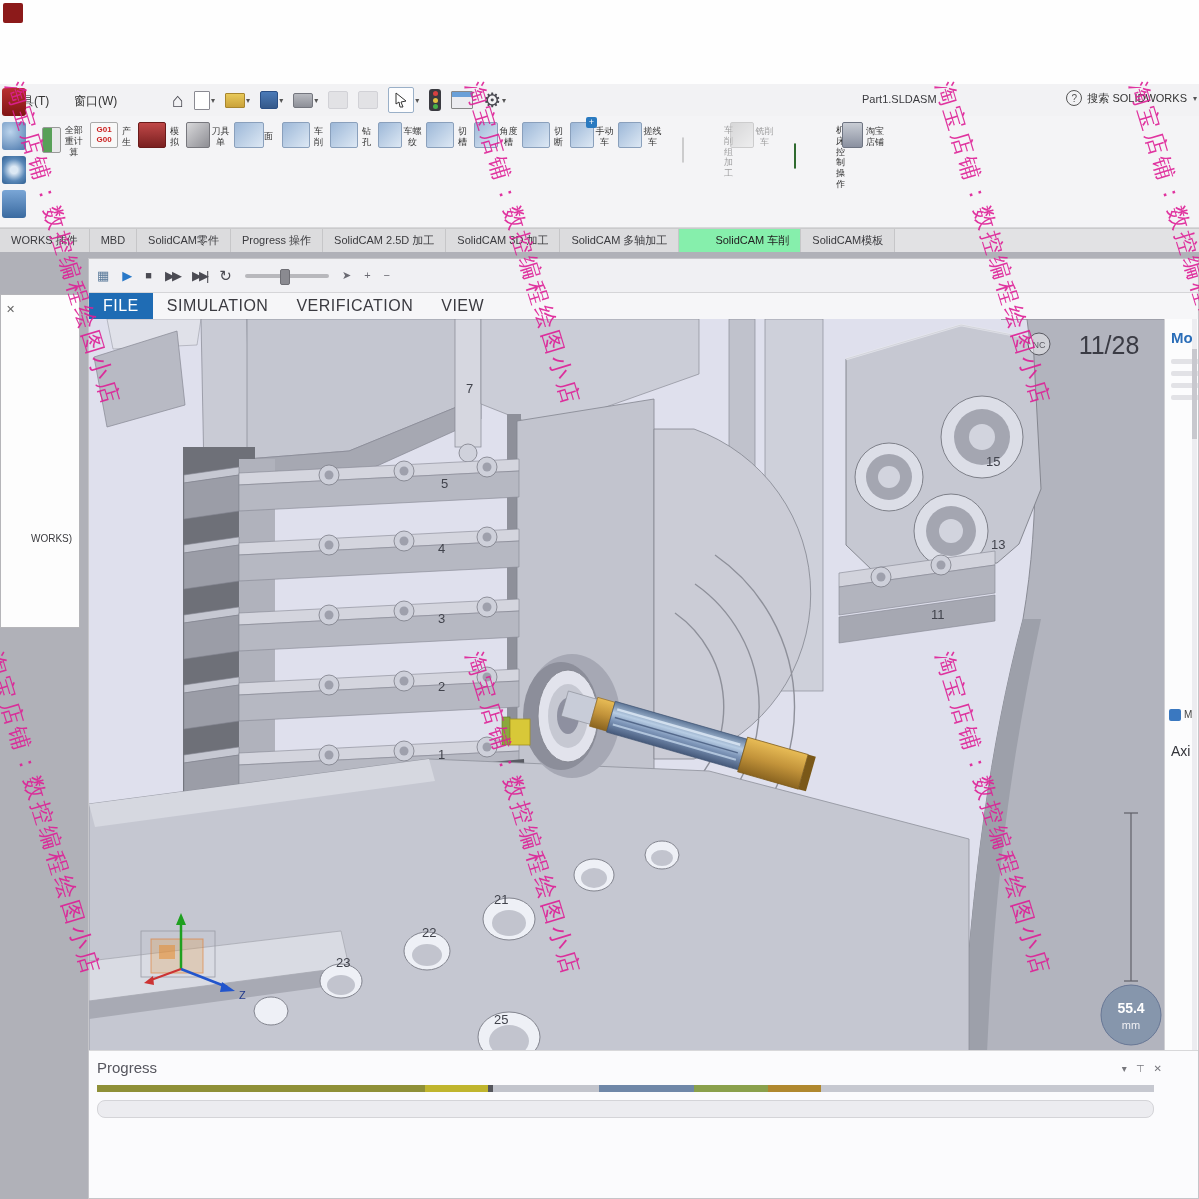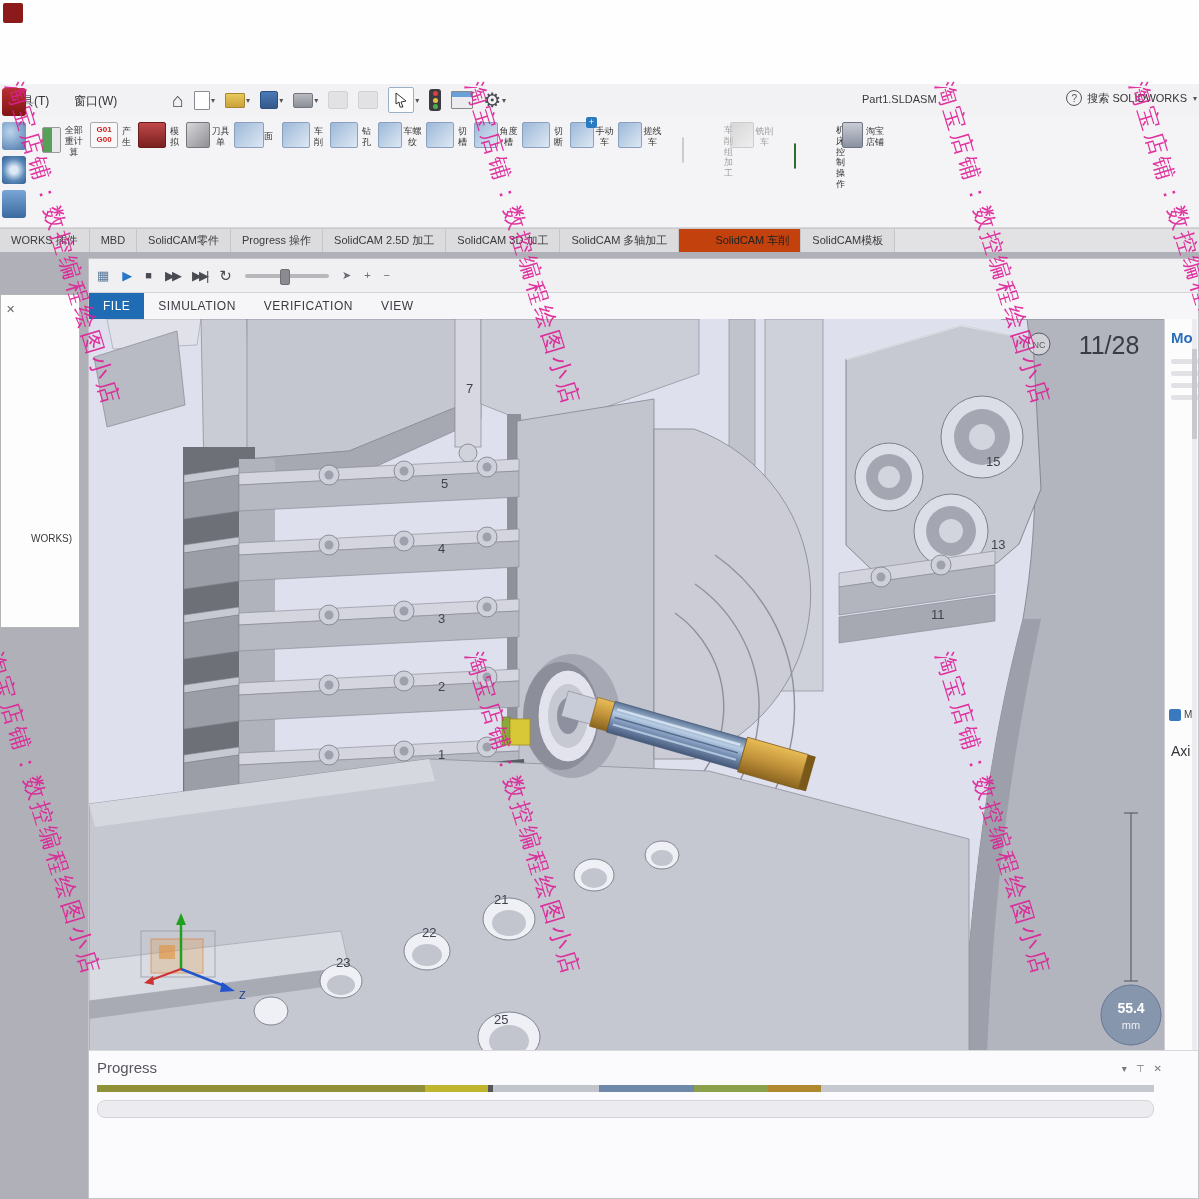--- a/index.html
+++ b/index.html
@@ -64,7 +64,7 @@
   .tabrow{position:absolute;left:0;top:228px;width:1199px;height:24px;background:#e2e2e4;border-top:1px solid #cacacc;
           display:flex;align-items:stretch;overflow:hidden;}
   .tab{padding:0 11px;line-height:23px;font-size:11px;color:#3a3a3e;background:#dcdcde;border-right:1px solid #c6c6c8;white-space:nowrap;}
-  .tab.active{background:#c2410c;color:#222;padding-left:36px;}
+  .tab.active{background:#86efac;color:#222;padding-left:36px;}
 
   
   .workspace{position:absolute;left:0;top:252px;right:0;bottom:0;background:#b0b1b8;}

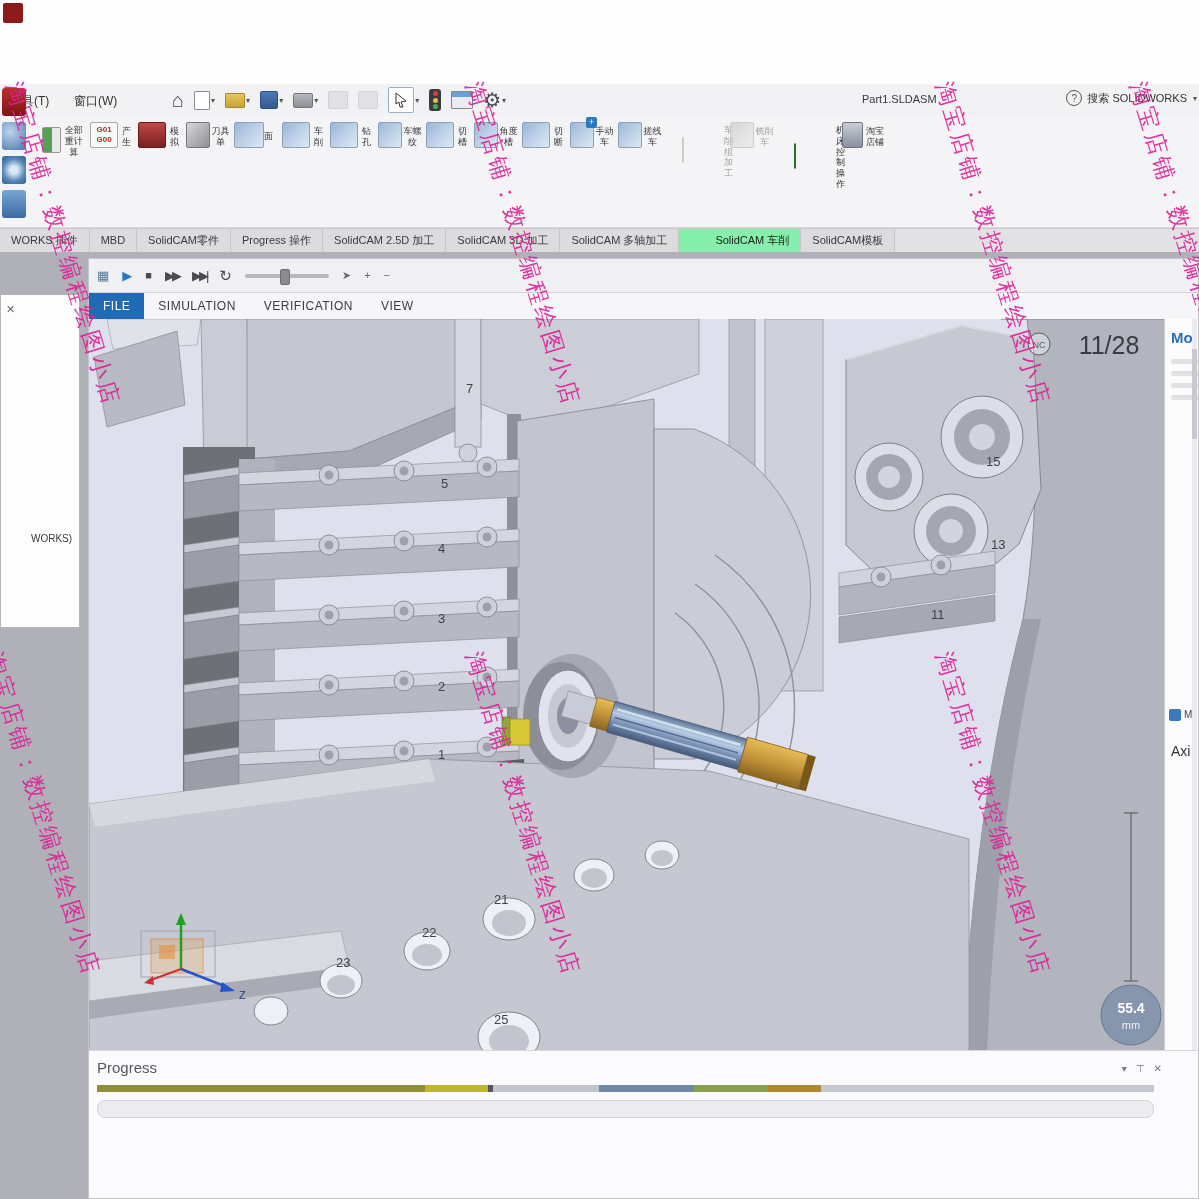--- a/index.html
+++ b/index.html
@@ -84,7 +84,7 @@
   .slider{width:84px;height:4px;background:#b8b8bc;border-radius:2px;position:relative;}
   .slider .thumb{position:absolute;left:42%;top:-5px;width:8px;height:14px;background:#8a8a90;border:1px solid #6e6e74;border-radius:2px;}
   .menubar2{position:absolute;left:0;top:34px;right:0;height:26px;background:#f6f6f8;border-bottom:1px solid #d8d8da;display:flex;}
-  .m2{padding:0 14px;line-height:26px;font-size:12px;letter-spacing:.5px;color:#3a3a40;}
+  .m2{padding:0 14px;line-height:26px;font-size:16px;letter-spacing:.5px;color:#3a3a40;}
   .m2.active{background:#1f6cb4;color:#fff;}
 
   .vp-wrap{position:absolute;left:0;top:60px;width:1077px;height:734px;overflow:hidden;}

